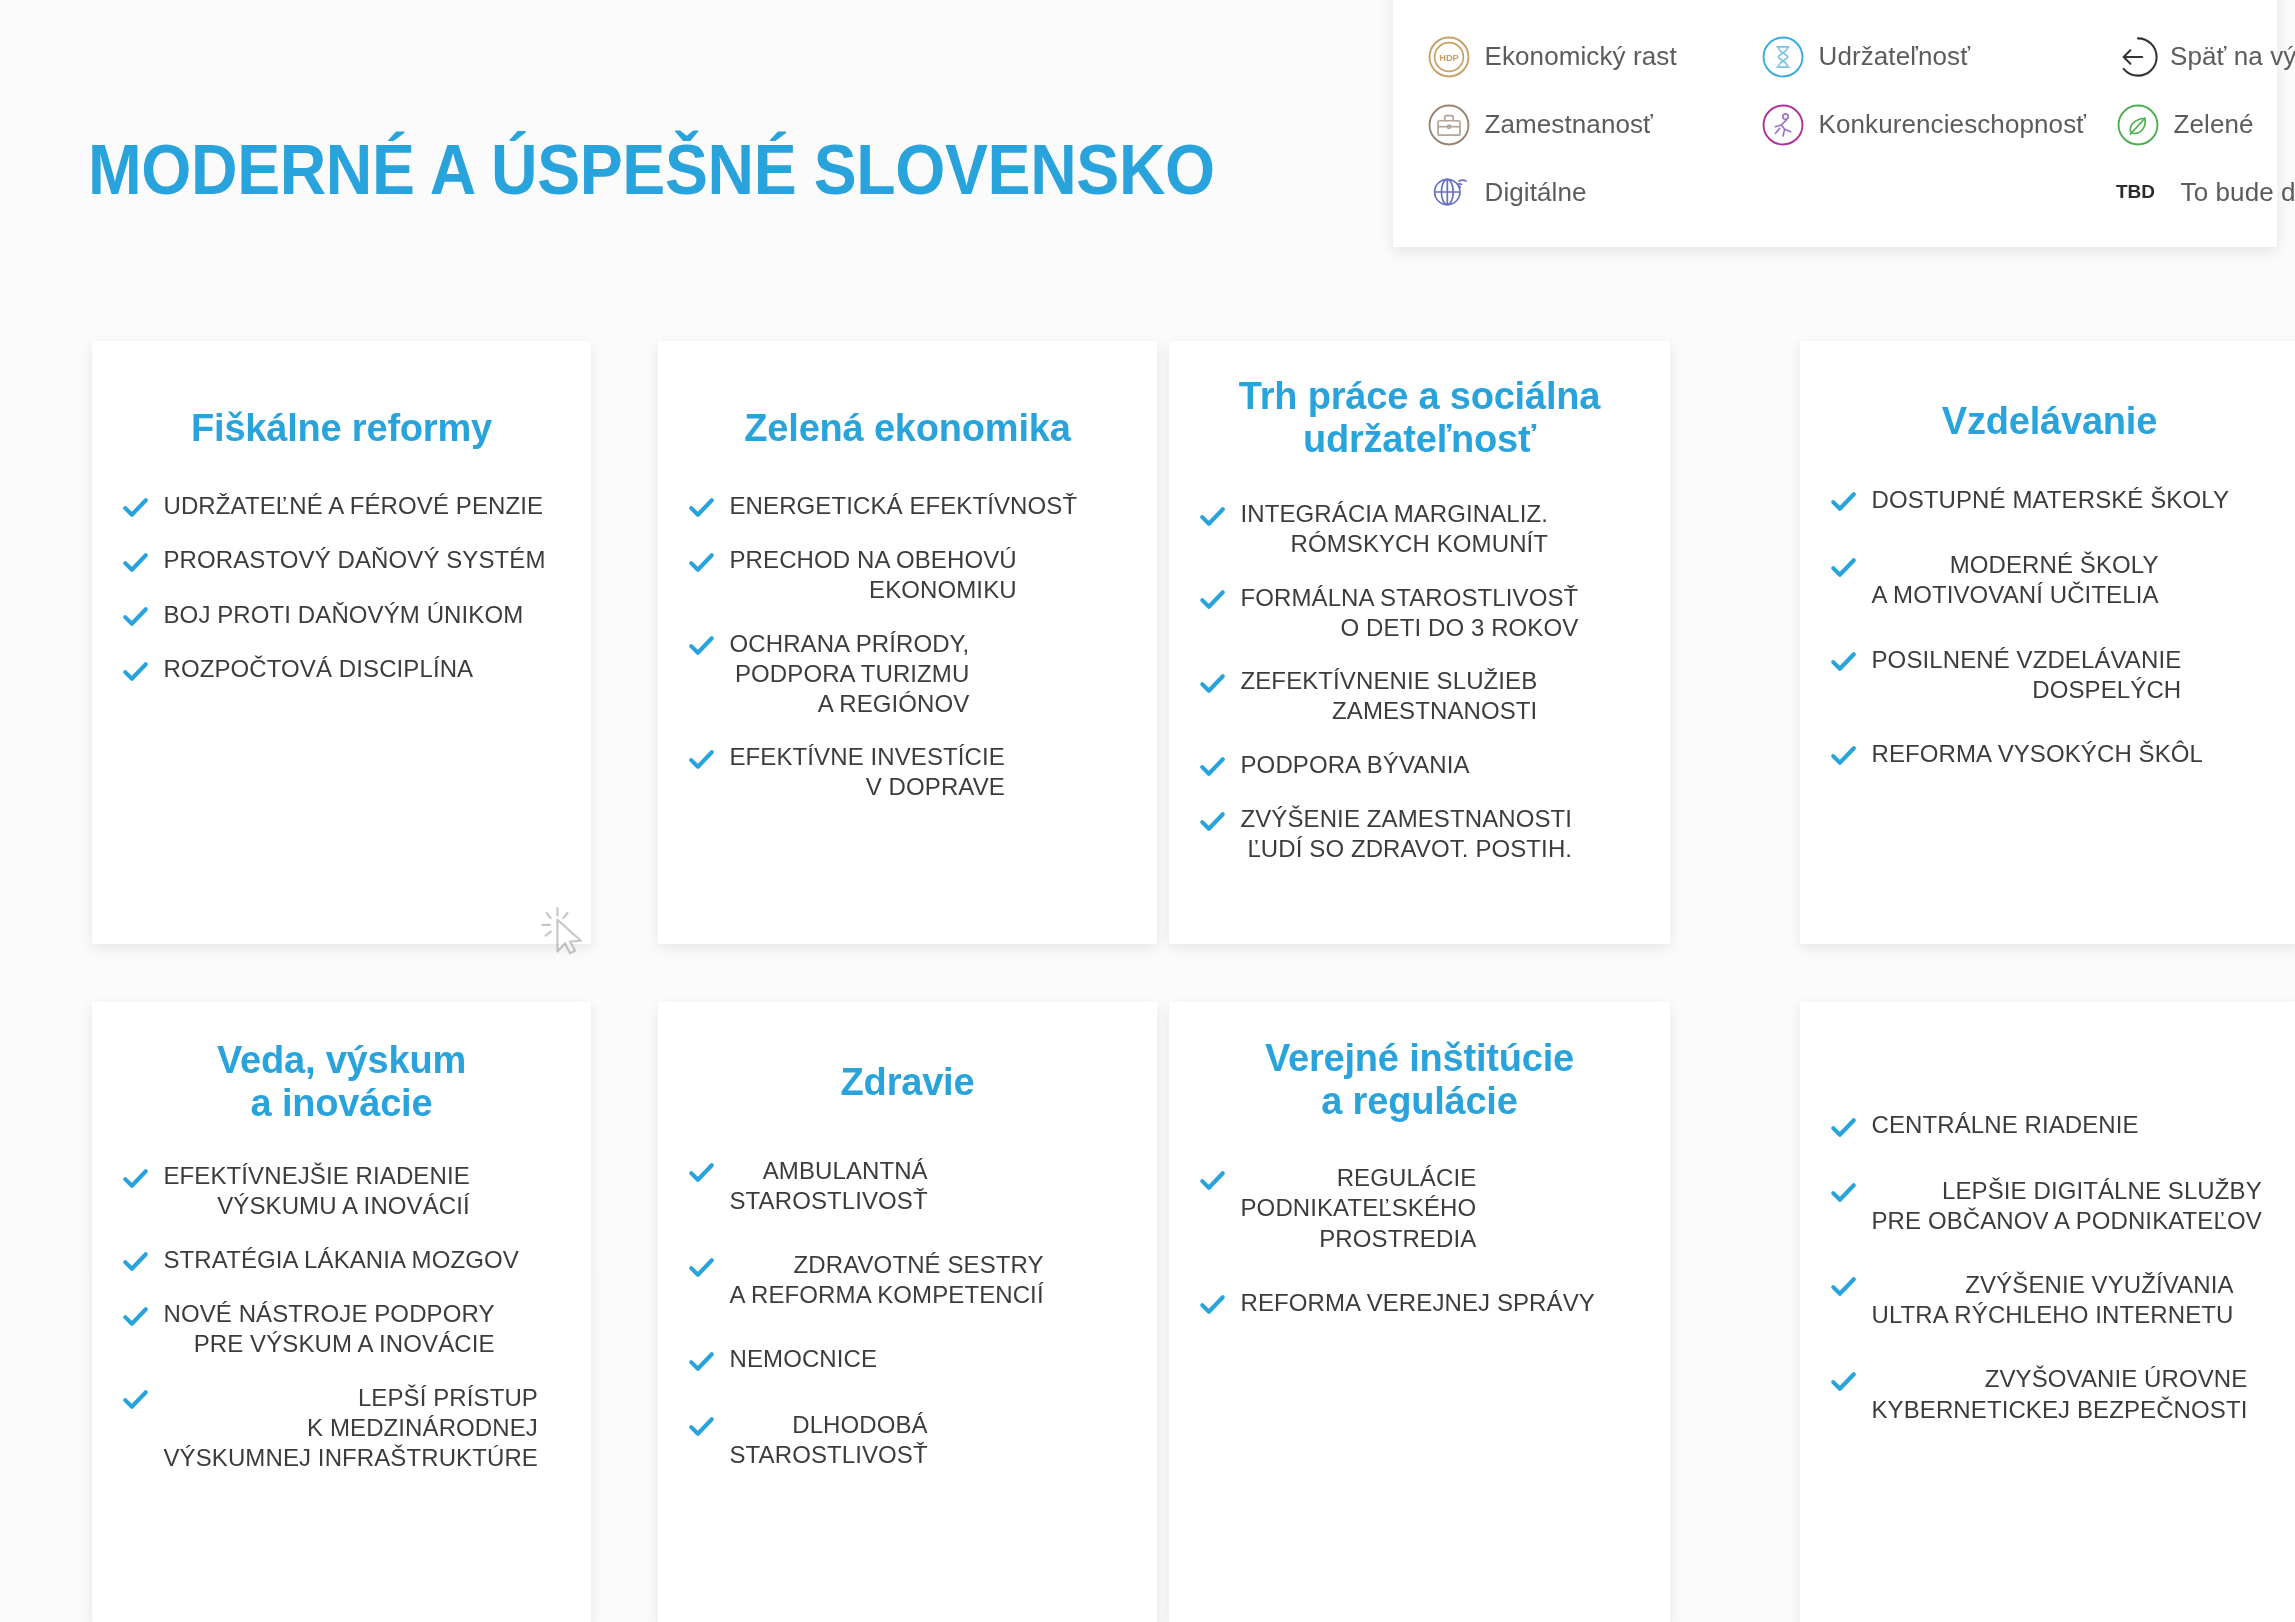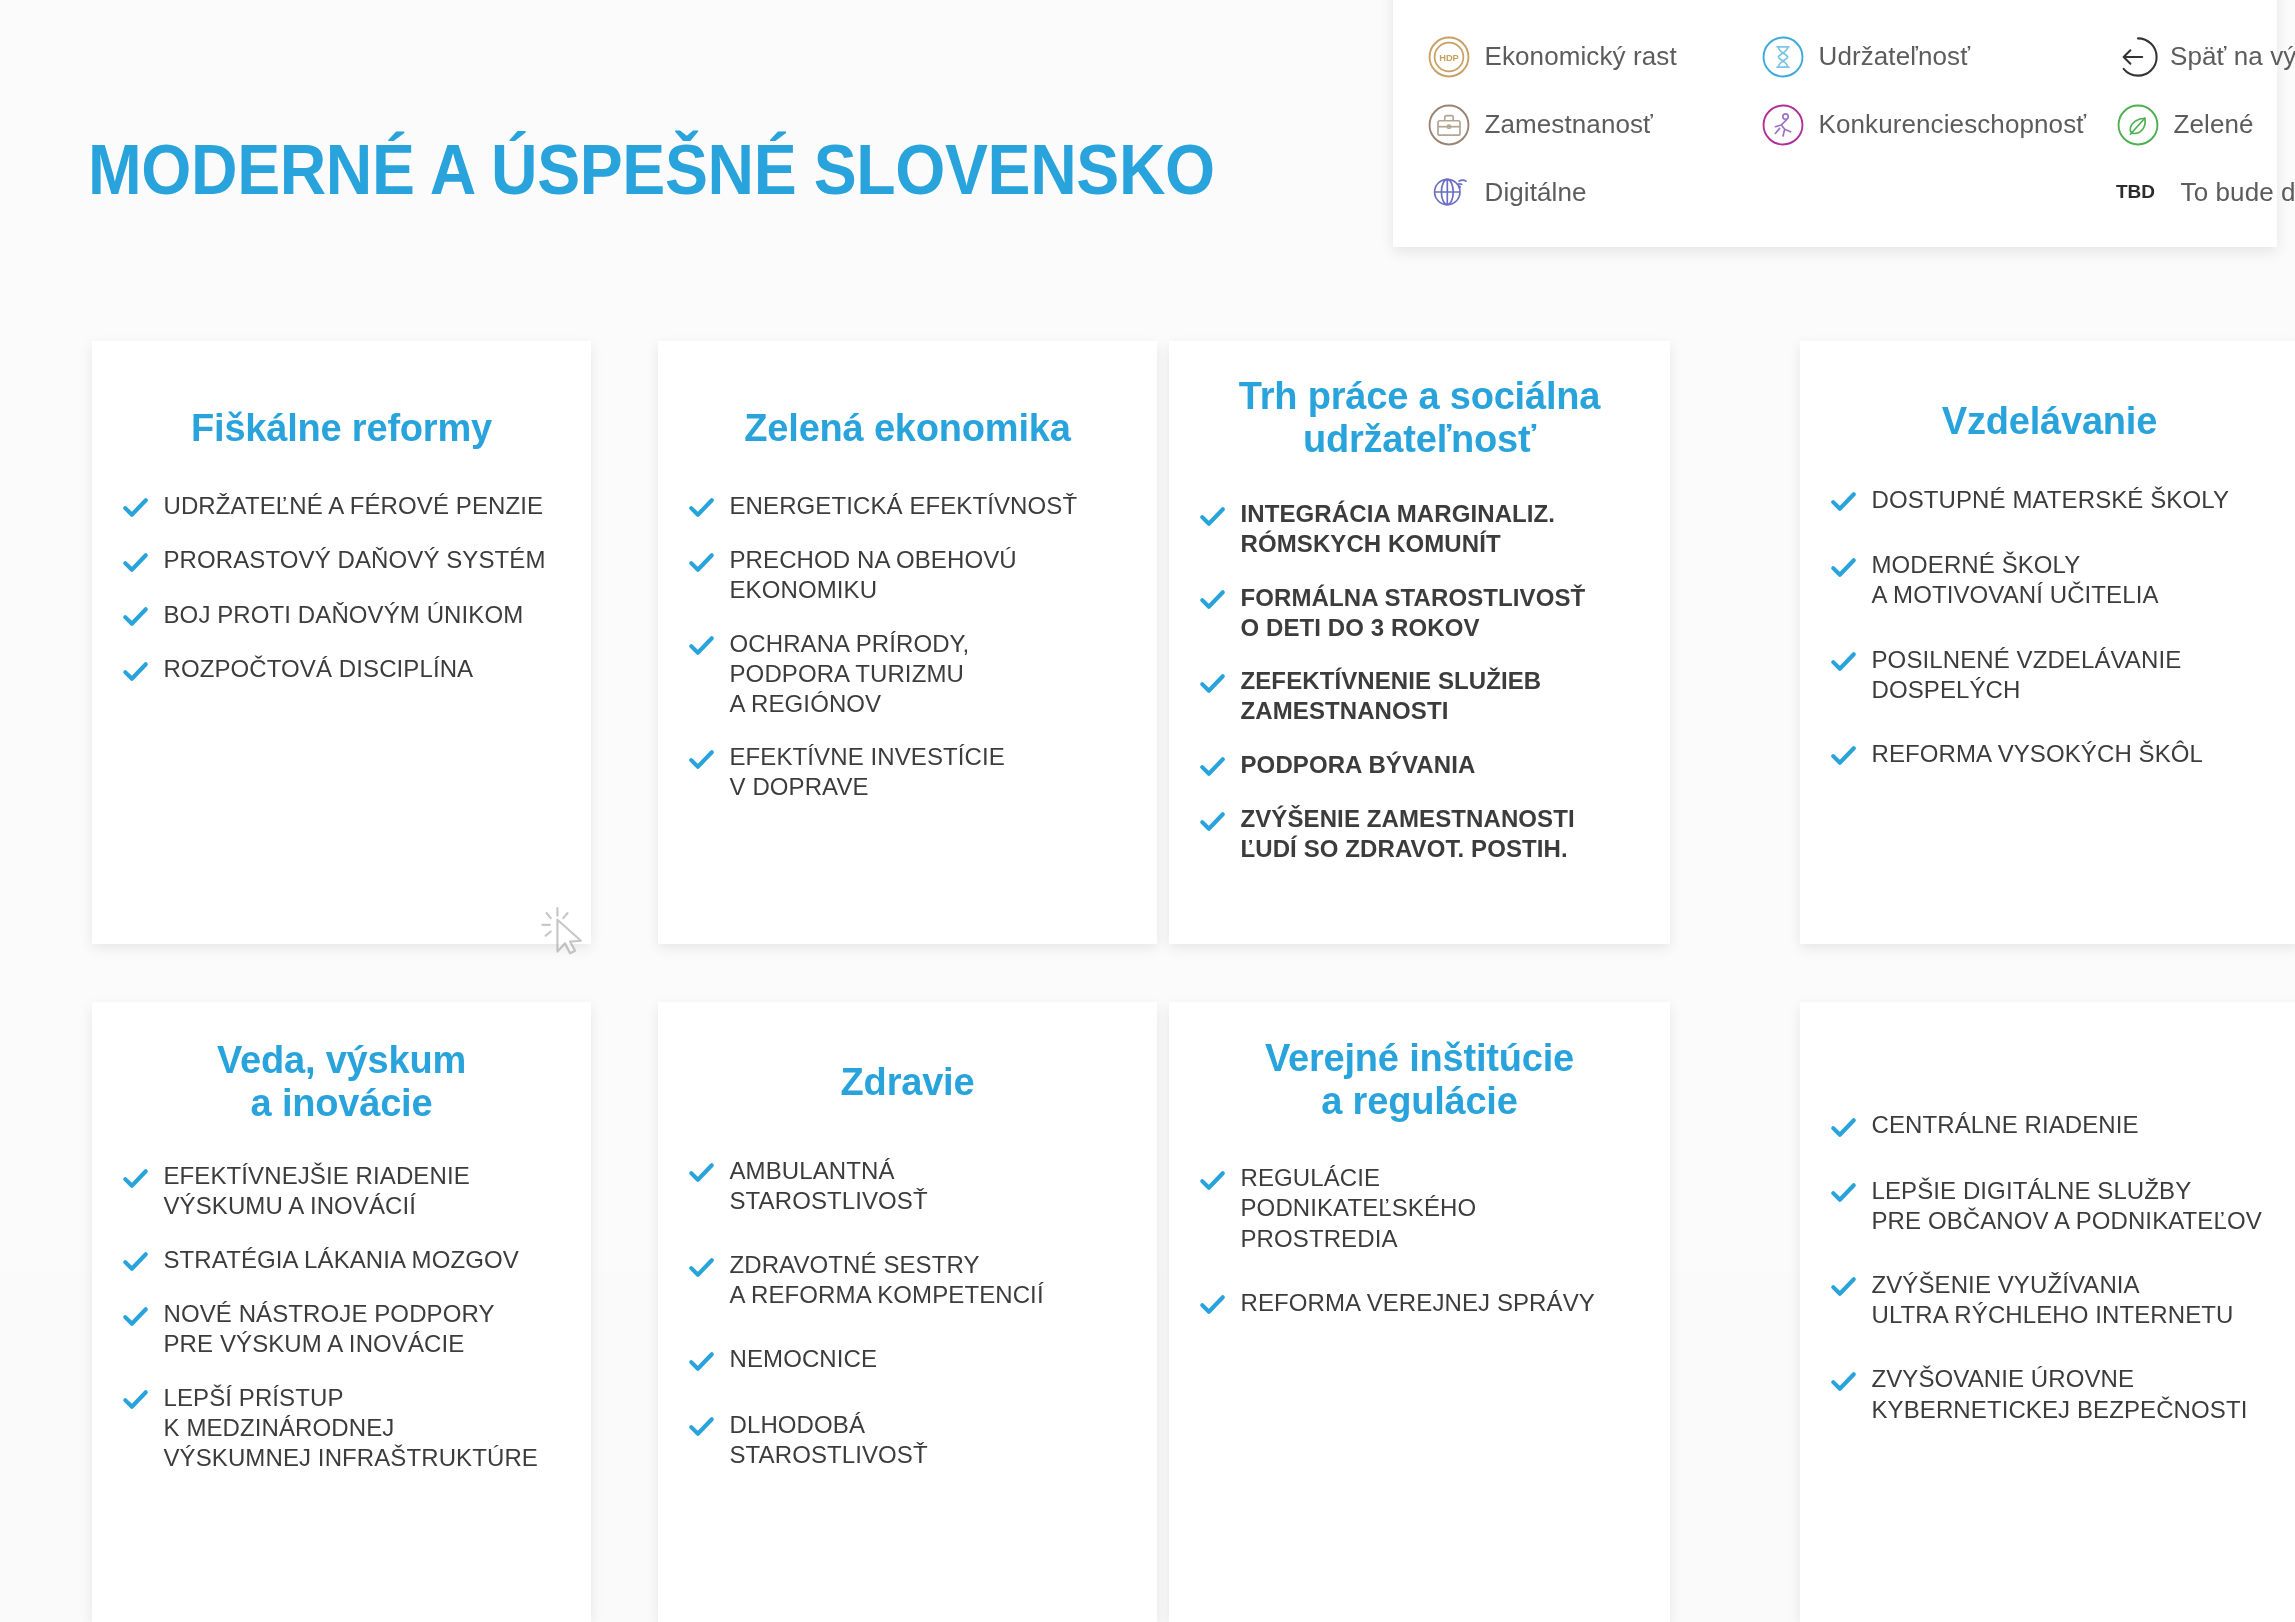--- a/index.html
+++ b/index.html
@@ -92,7 +92,7 @@
 
   .card-inner { padding-top: 47px; }
 
-  .bullets { margin-top: 39px; }
+  .bullets { margin-top: 39px; text-align: right; }
   .bullet + .bullet { margin-top: 23px; }
   .bullets.gap-lg .bullet + .bullet { margin-top: 34px; }
 

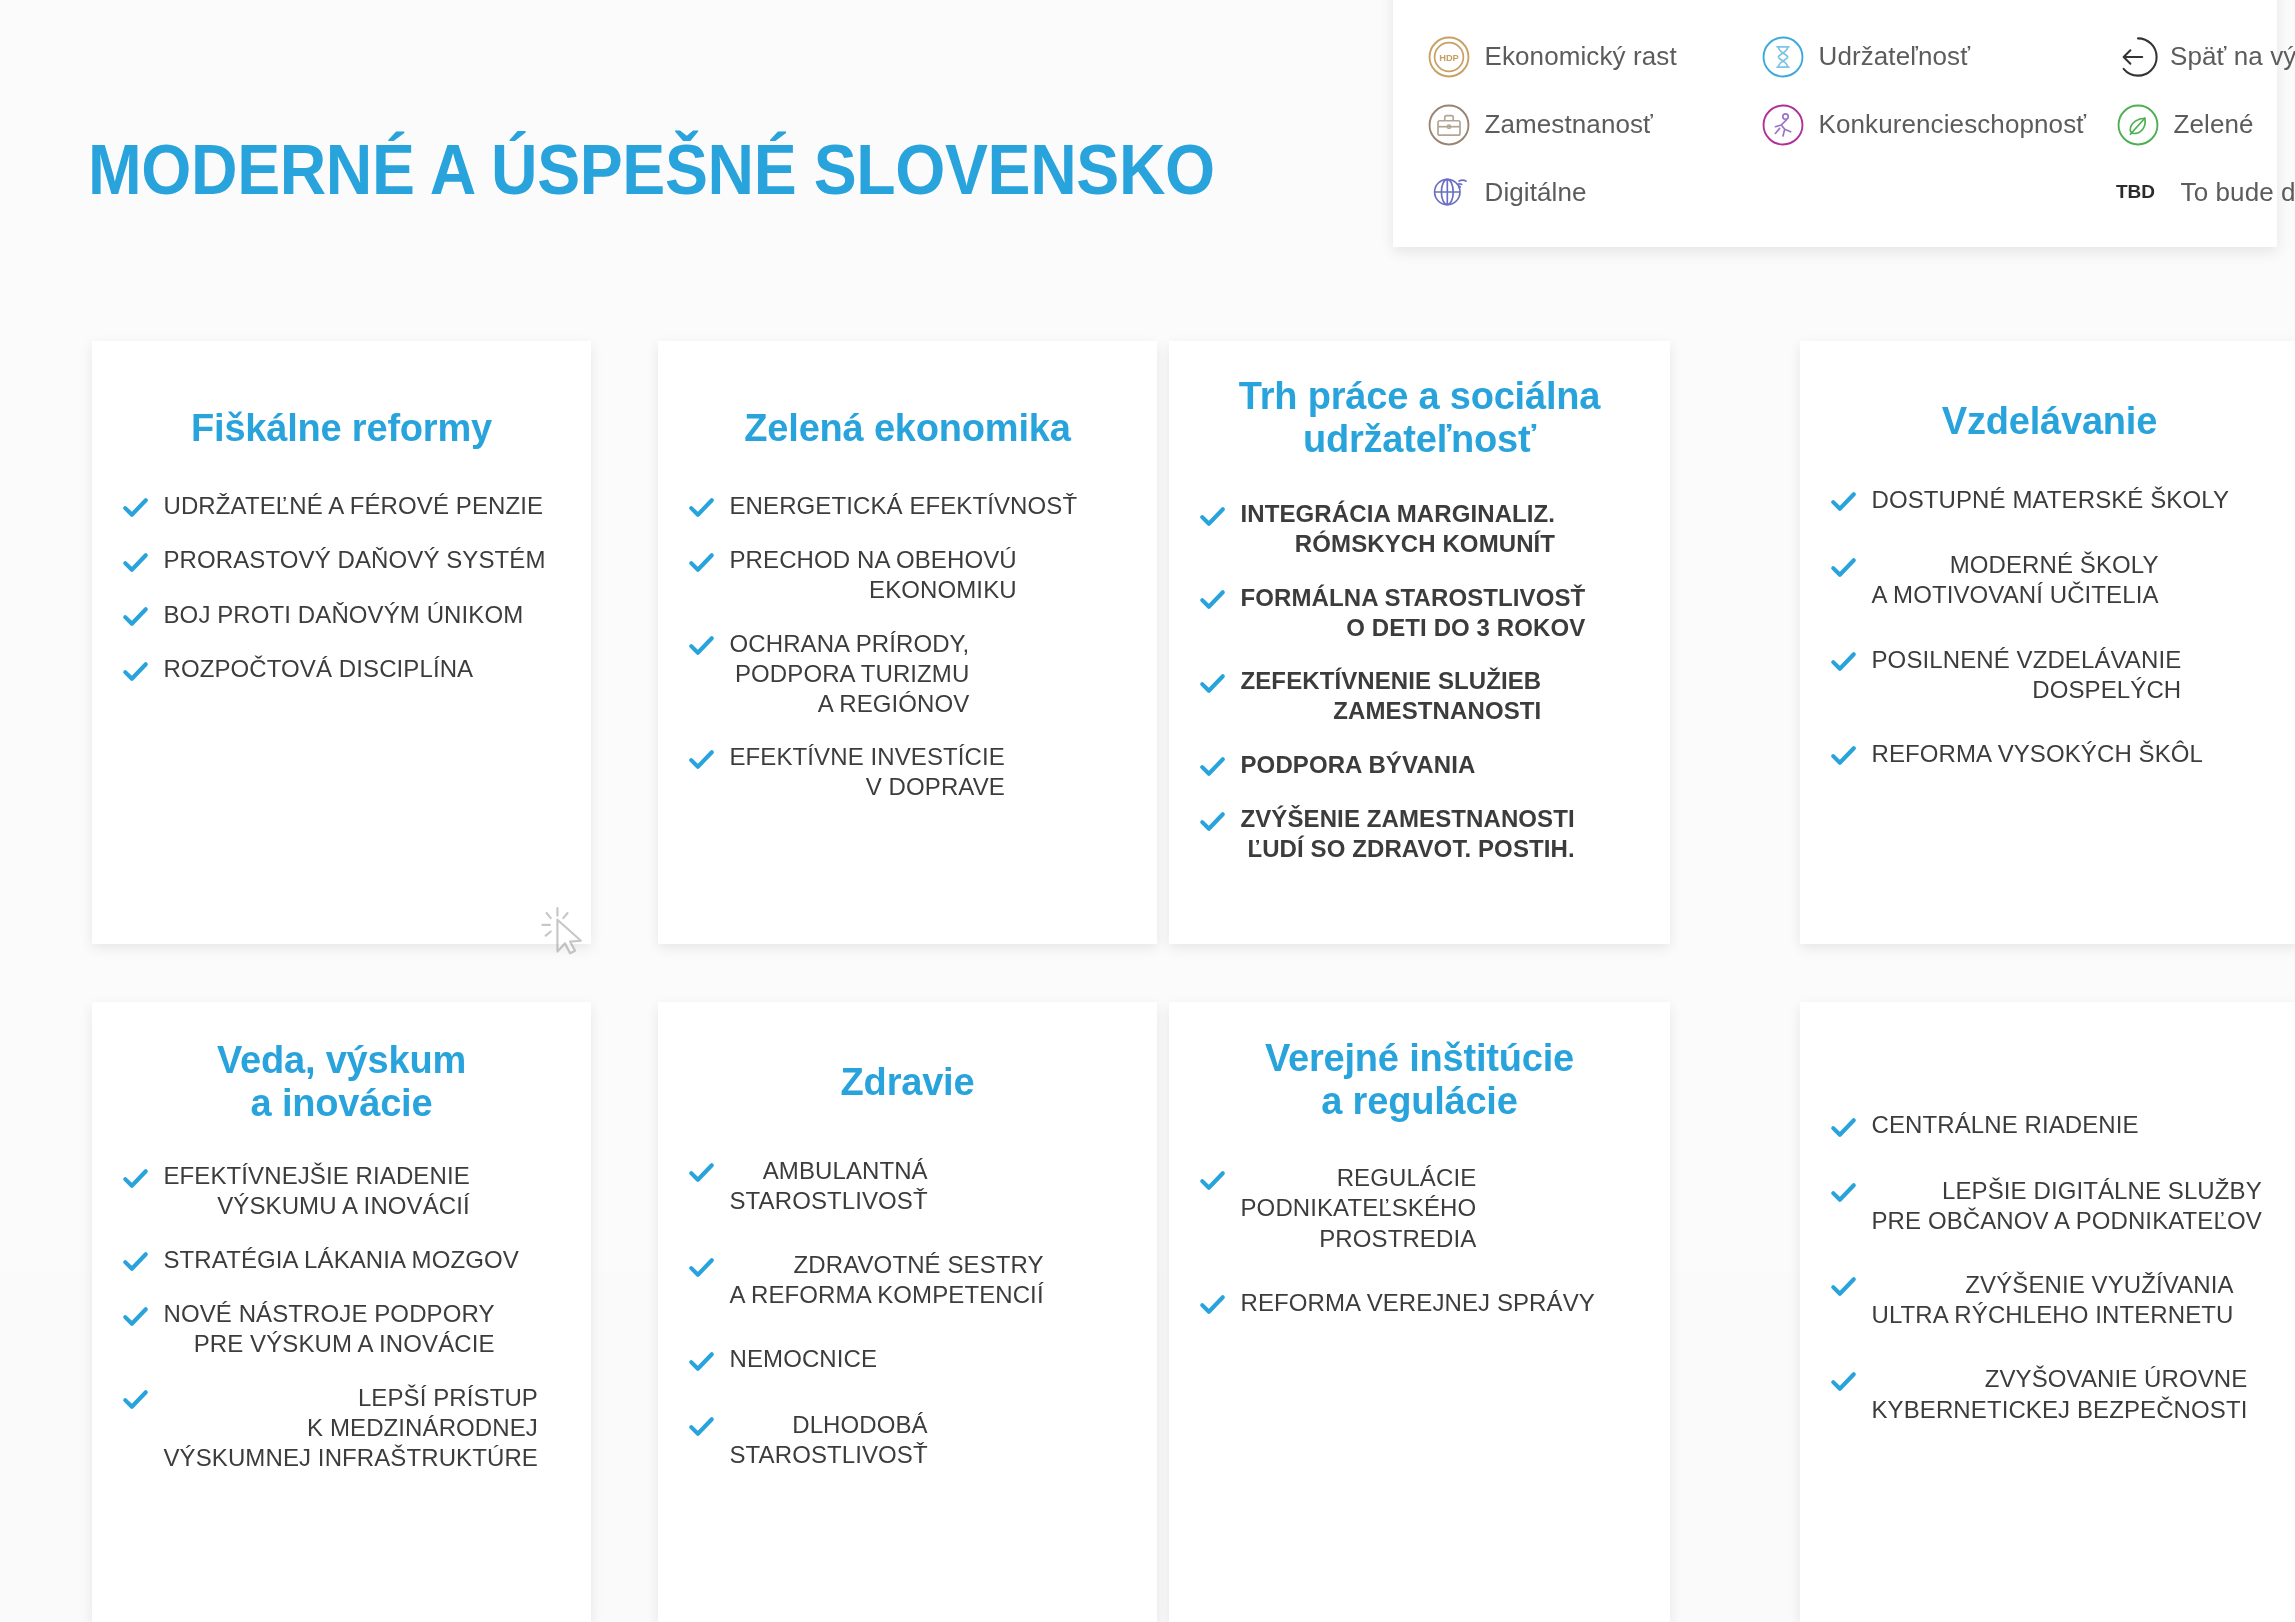--- a/index.html
+++ b/index.html
@@ -257,7 +257,7 @@
     <div class="card-inner" style="padding-top:34px;">
       <div class="card-title" style="white-space:pre-line;">Trh práce a sociálna
 udržateľnosť</div>
-      <ul class="bullets" style="font-weight:bold;">
+      <ul class="bullets" style="">
         <li class="bullet">
           <svg class="check" viewBox="0 0 24 24">
               <path d="M3.5 12.5l5.5 5.5L20.5 6" fill="none" stroke="#29a3db" stroke-width="3.4" stroke-linecap="round" stroke-linejoin="round"></path>

